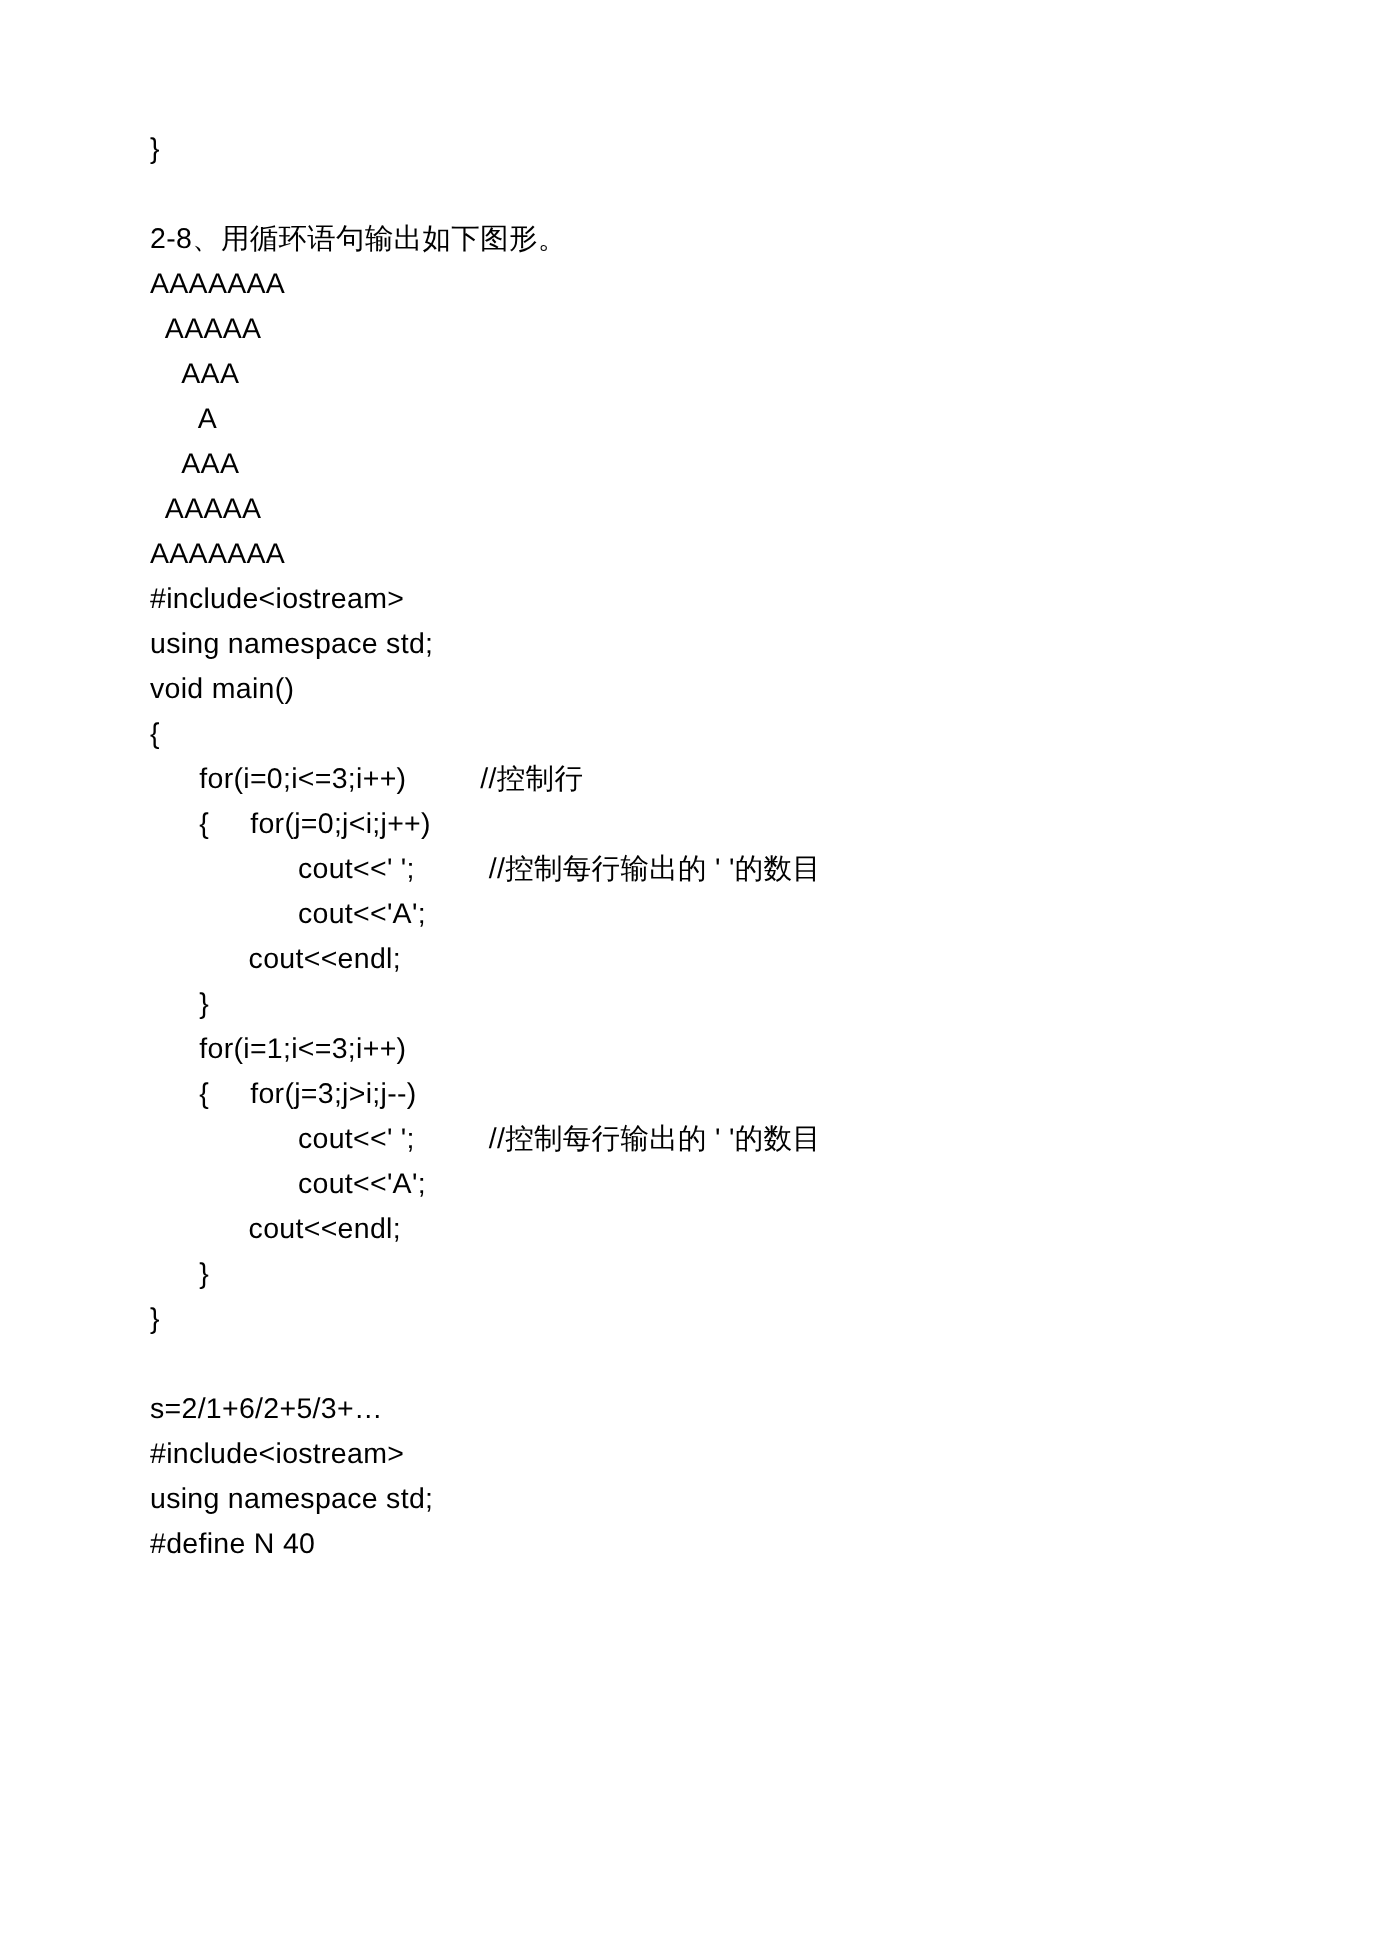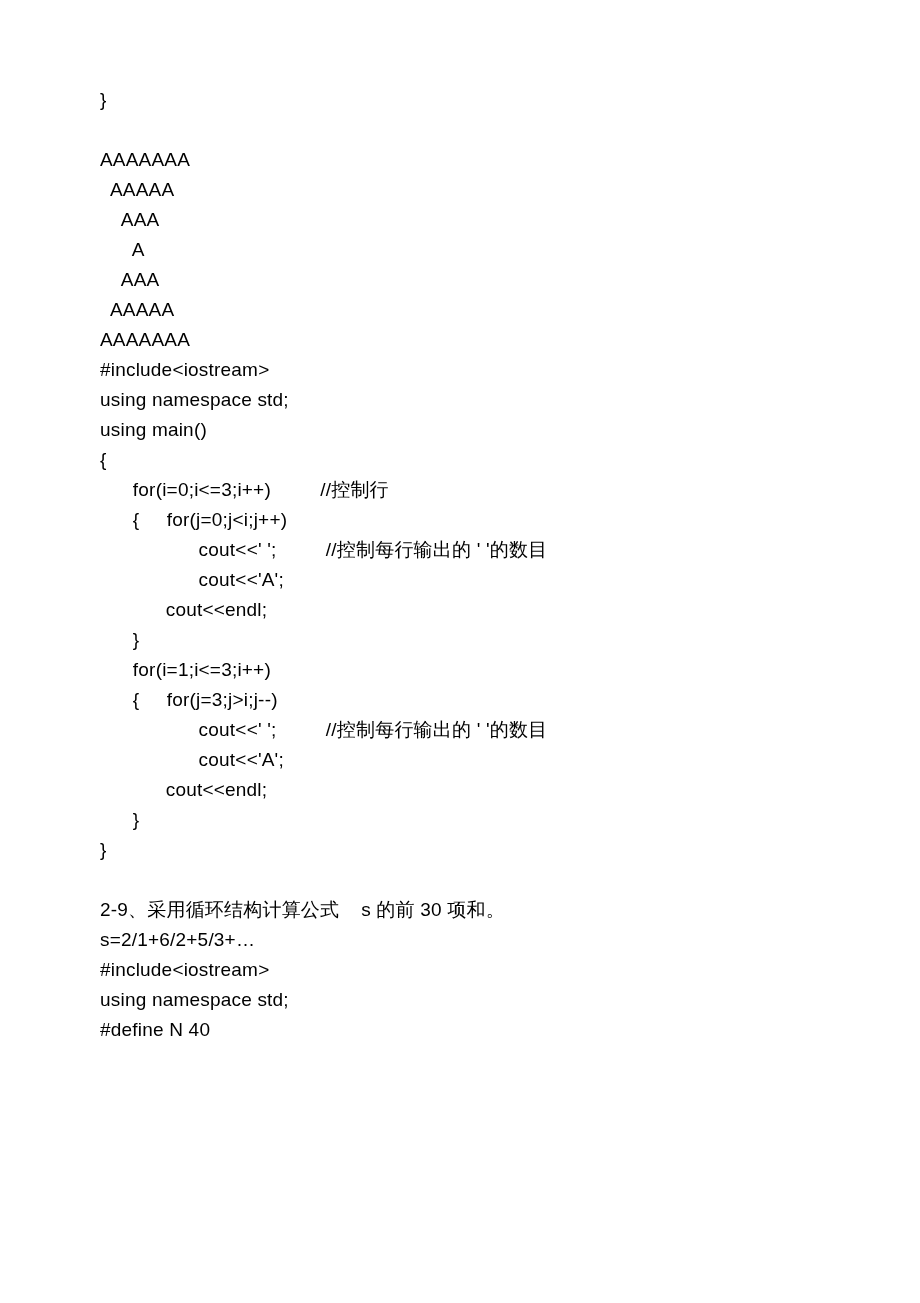--- a/index.html
+++ b/index.html
@@ -33,6 +33,7 @@
 <div class="page">
   <div class="line">}</div>
   <div class="blank"></div>
+  <div class="line">2-8、用循环语句输出如下图形。</div>
   <div class="line">AAAAAAA</div>
   <div class="line">  AAAAA</div>
   <div class="line">    AAA</div>

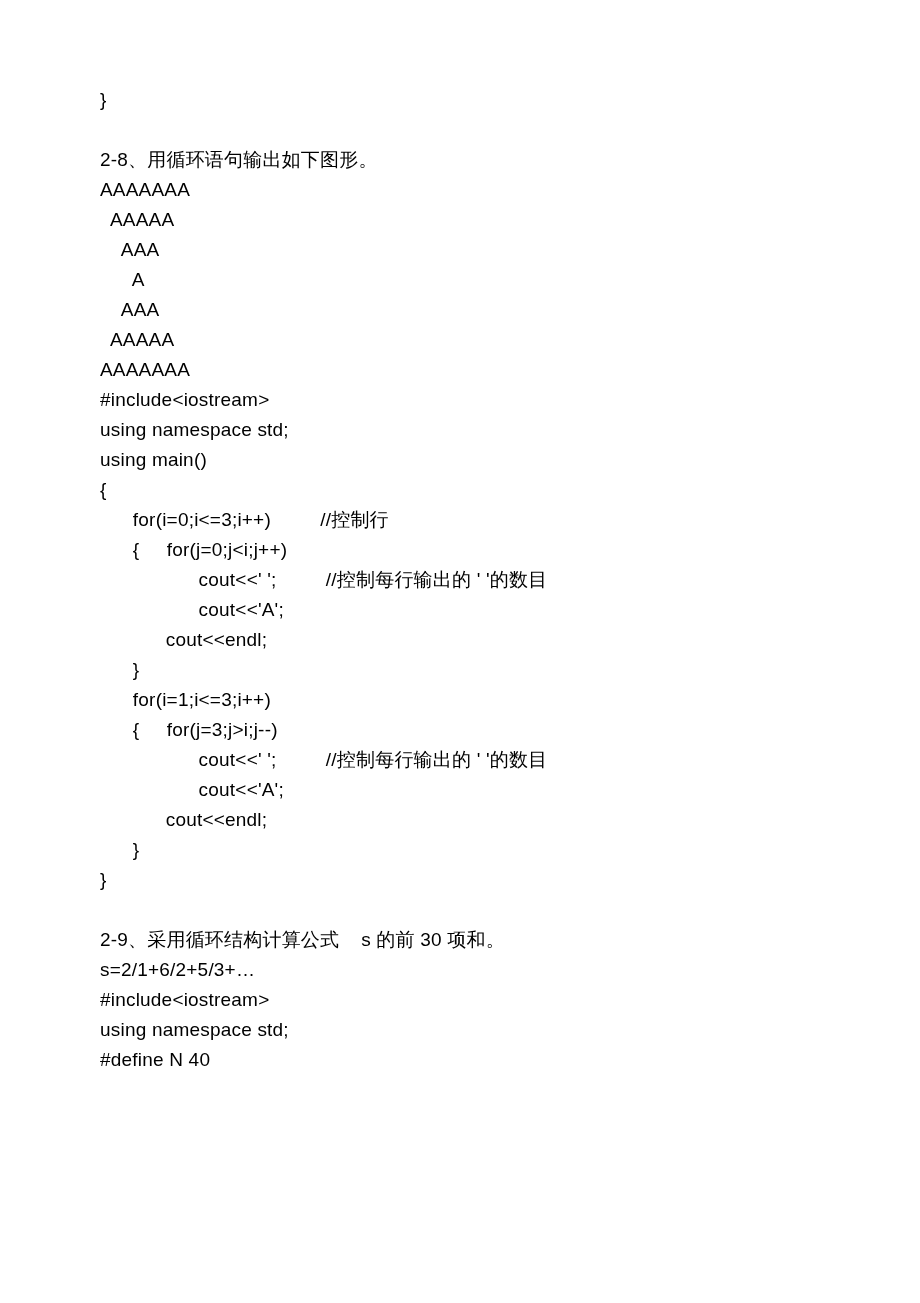--- a/index.html
+++ b/index.html
@@ -43,7 +43,7 @@
   <div class="line">AAAAAAA</div>
   <div class="line">#include&lt;iostream&gt;</div>
   <div class="line">using namespace std;</div>
-  <div class="line">using main()</div>
+  <div class="line">void main()</div>
   <div class="line">{</div>
   <div class="line">      for(i=0;i&lt;=3;i++)         //控制行</div>
   <div class="line">      {     for(j=0;j&lt;i;j++)</div>

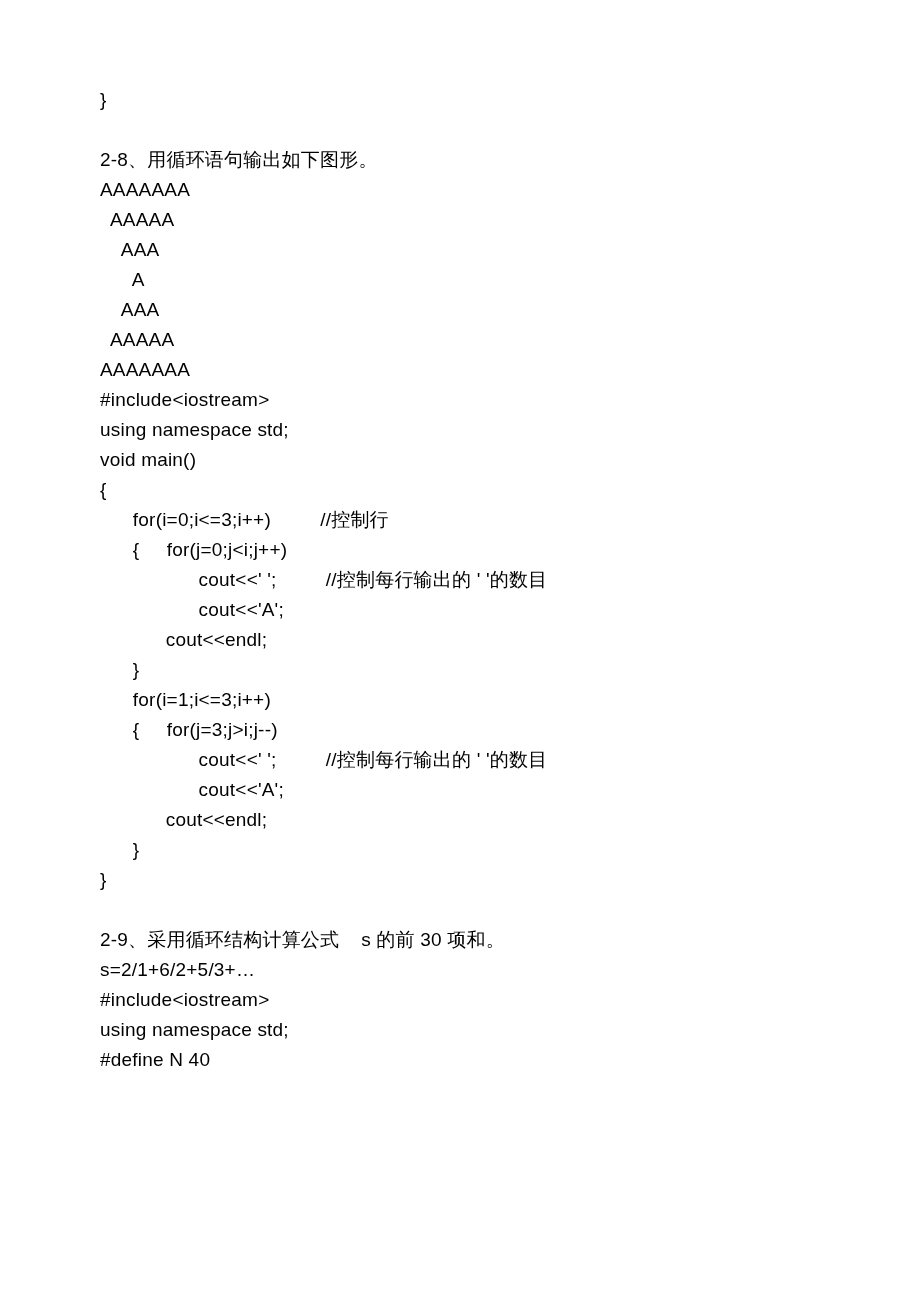--- a/index.html
+++ b/index.html
@@ -59,7 +59,6 @@
   <div class="line">      }</div>
   <div class="line">}</div>
   <div class="blank"></div>
-  <div class="line">2-9、采用循环结构计算公式    s 的前 30 项和。</div>
   <div class="line">s=2/1+6/2+5/3+…</div>
   <div class="line">#include&lt;iostream&gt;</div>
   <div class="line">using namespace std;</div>

